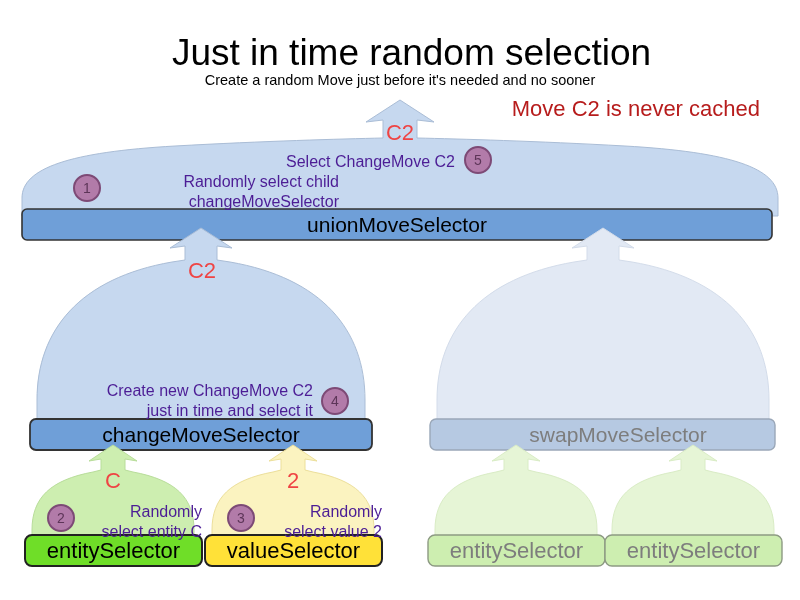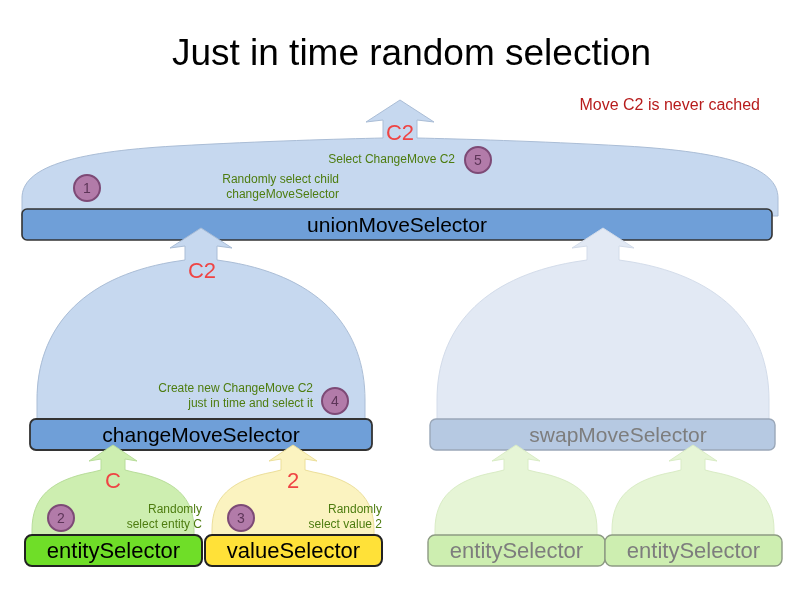--- a/index.html
+++ b/index.html
@@ -179,6 +179,7 @@
 
   <div class="ttl" style="top:32px;">Just in time random selection</div>
 
+  <div class="sub" style="top:72px;">Create a random Move just before it's needed and no sooner</div>
 
   <div class="warn" style="top:96px;right:40px;">Move C2 is never cached</div>
 

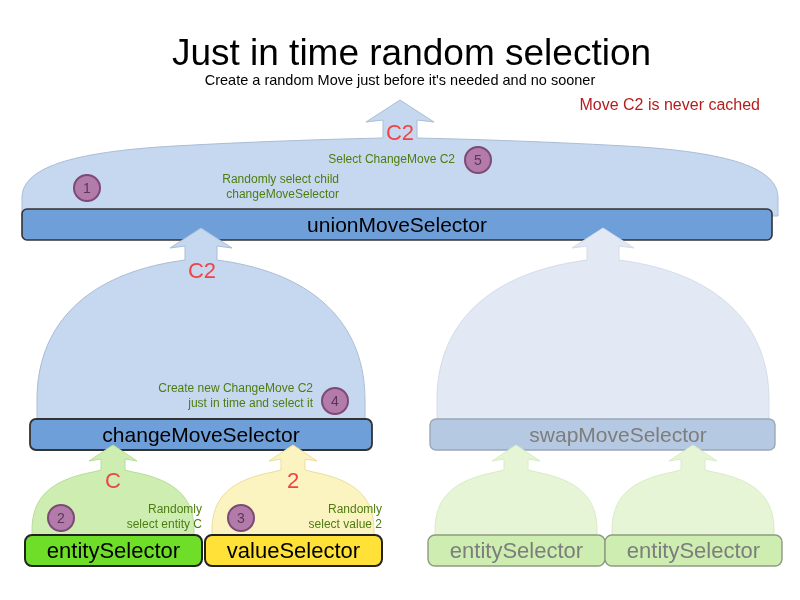--- a/index.html
+++ b/index.html
@@ -23,7 +23,7 @@
   }
   .warn{
     position:absolute;text-align:right;
-    font-size:16px;color:#b71c1c;white-space:nowrap;
+    font-size:22px;color:#b71c1c;white-space:nowrap;
   }
 
   .boxlabel{

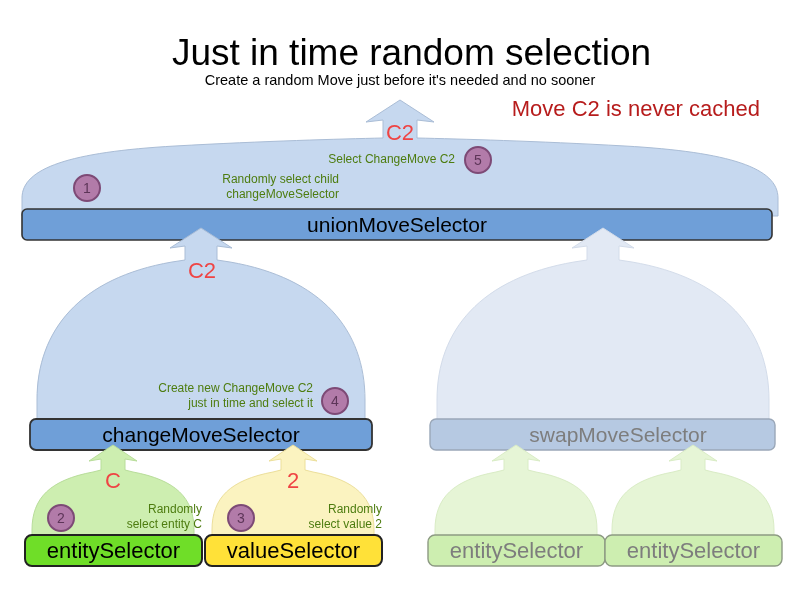--- a/index.html
+++ b/index.html
@@ -42,7 +42,7 @@
   }
 
   .note{
-    position:absolute;font-size:12px;color:#4d7c0f;line-height:1.25;
+    position:absolute;font-size:16px;color:#4c1d95;line-height:1.25;
     white-space:pre-line;
   }
   .note.r{text-align:right;}

